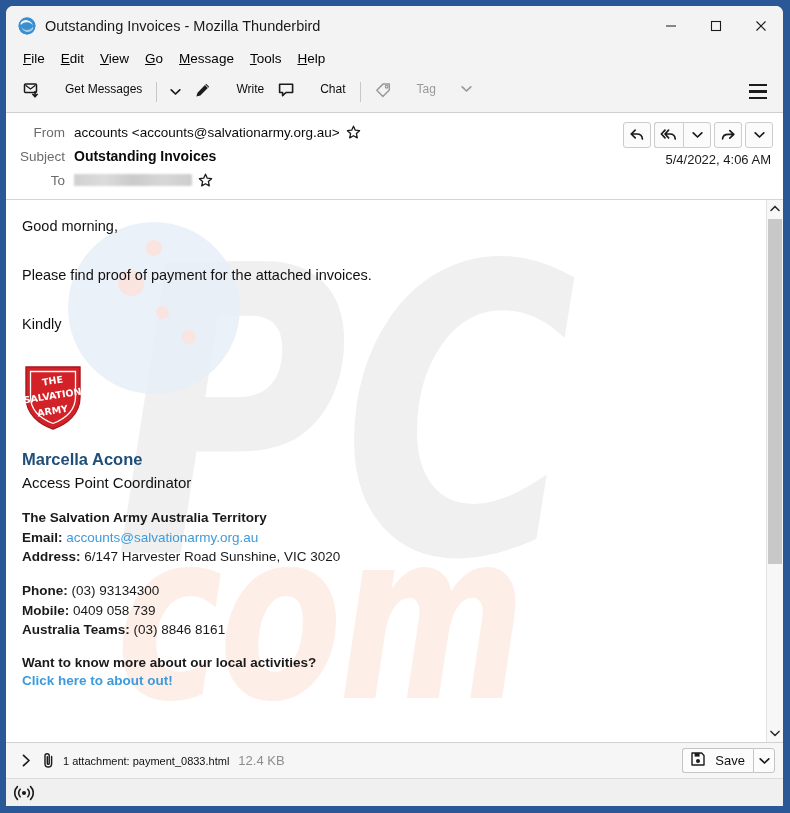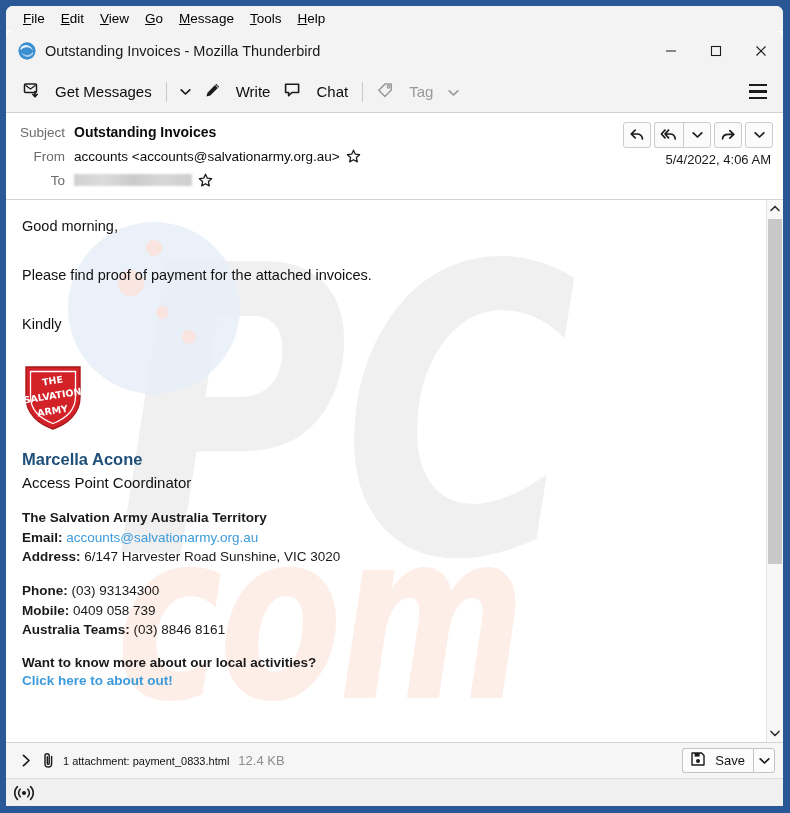--- a/index.html
+++ b/index.html
@@ -407,16 +407,6 @@
 
 <div id="window-frame">
   <div id="window-inner">
-
-    <div id="menu-bar">
-      <div class="menu-item"><u>F</u>ile</div>
-      <div class="menu-item"><u>E</u>dit</div>
-      <div class="menu-item"><u>V</u>iew</div>
-      <div class="menu-item"><u>G</u>o</div>
-      <div class="menu-item"><u>M</u>essage</div>
-      <div class="menu-item"><u>T</u>ools</div>
-      <div class="menu-item"><u>H</u>elp</div>
-    </div>
 
     <div id="title-bar">
       <span id="tb-icon">
@@ -448,6 +438,16 @@
       </div>
     </div>
 
+    <div id="menu-bar">
+      <div class="menu-item"><u>F</u>ile</div>
+      <div class="menu-item"><u>E</u>dit</div>
+      <div class="menu-item"><u>V</u>iew</div>
+      <div class="menu-item"><u>G</u>o</div>
+      <div class="menu-item"><u>M</u>essage</div>
+      <div class="menu-item"><u>T</u>ools</div>
+      <div class="menu-item"><u>H</u>elp</div>
+    </div>
+
     <div id="toolbar">
       <div class="tb-button">
         <span>

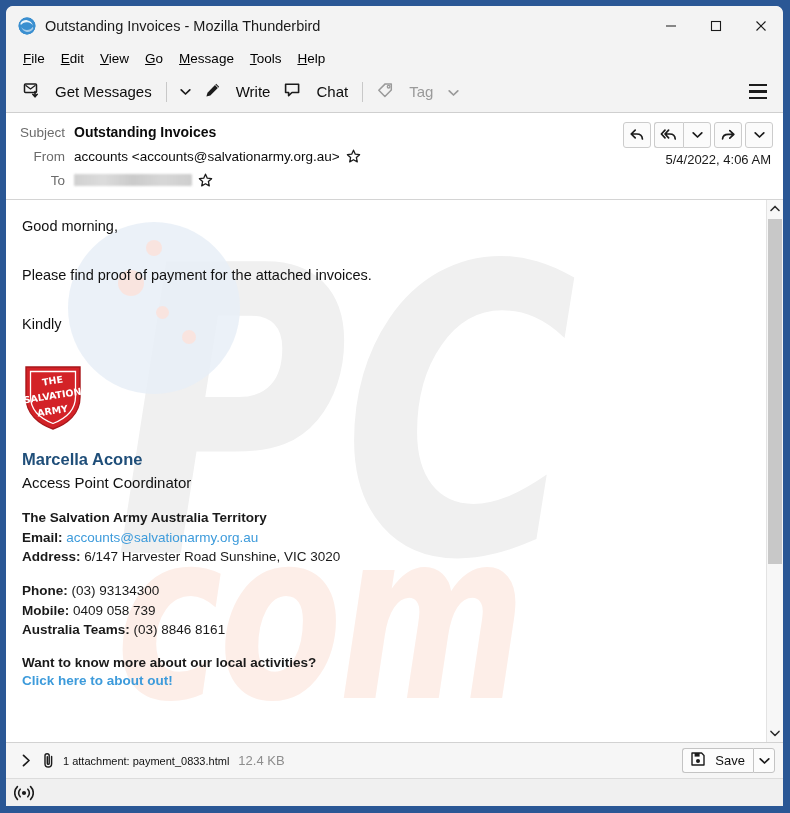--- a/index.html
+++ b/index.html
@@ -90,12 +90,11 @@
   }
   .tb-button {
     display: flex;
-    align-items: center;
-    gap: 15px;
+    gap: 25px;
     padding: 5px 7px;
     border-radius: 3px;
     cursor: default;
-    font-size: 15px;
+    font-size: 12px;
     color: #0c0c0c;
     white-space: nowrap;
   }

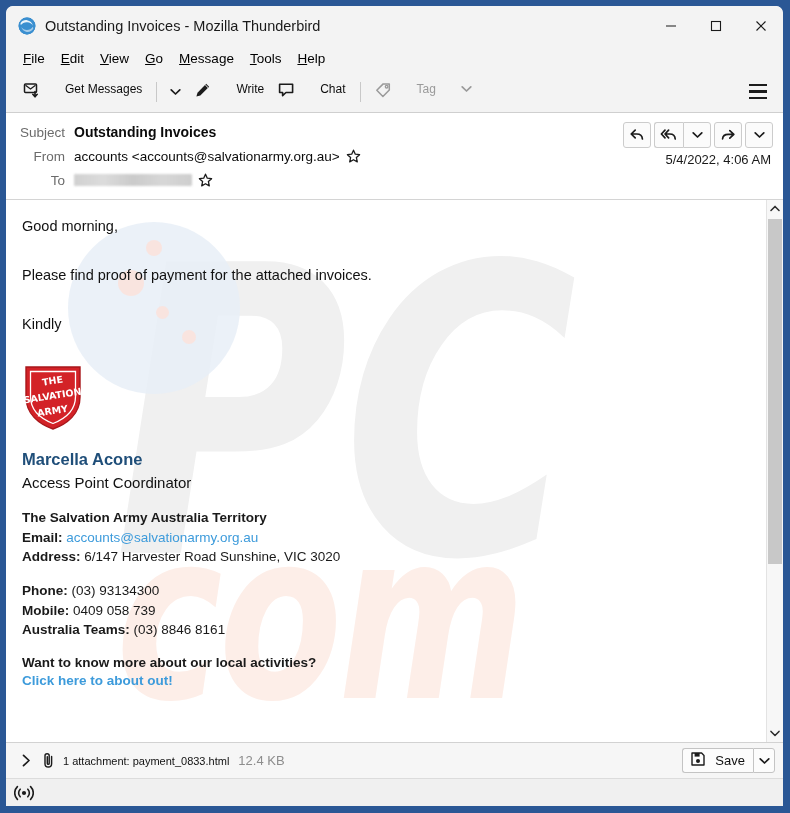--- a/index.html
+++ b/index.html
@@ -505,10 +505,6 @@
 
     <div id="msg-header">
       <div class="hdr-row">
-        <span class="hdr-label">Subject</span>
-        <span class="hdr-value bold">Outstanding Invoices</span>
-      </div>
-      <div class="hdr-row">
         <span class="hdr-label">From</span>
         <span class="hdr-value">
           <span>accounts &lt;accounts@salvationarmy.org.au&gt;</span>
@@ -518,6 +514,10 @@
               </svg>
           </span>
         </span>
+      </div>
+      <div class="hdr-row">
+        <span class="hdr-label">Subject</span>
+        <span class="hdr-value bold">Outstanding Invoices</span>
       </div>
       <div class="hdr-row">
         <span class="hdr-label">To</span>

